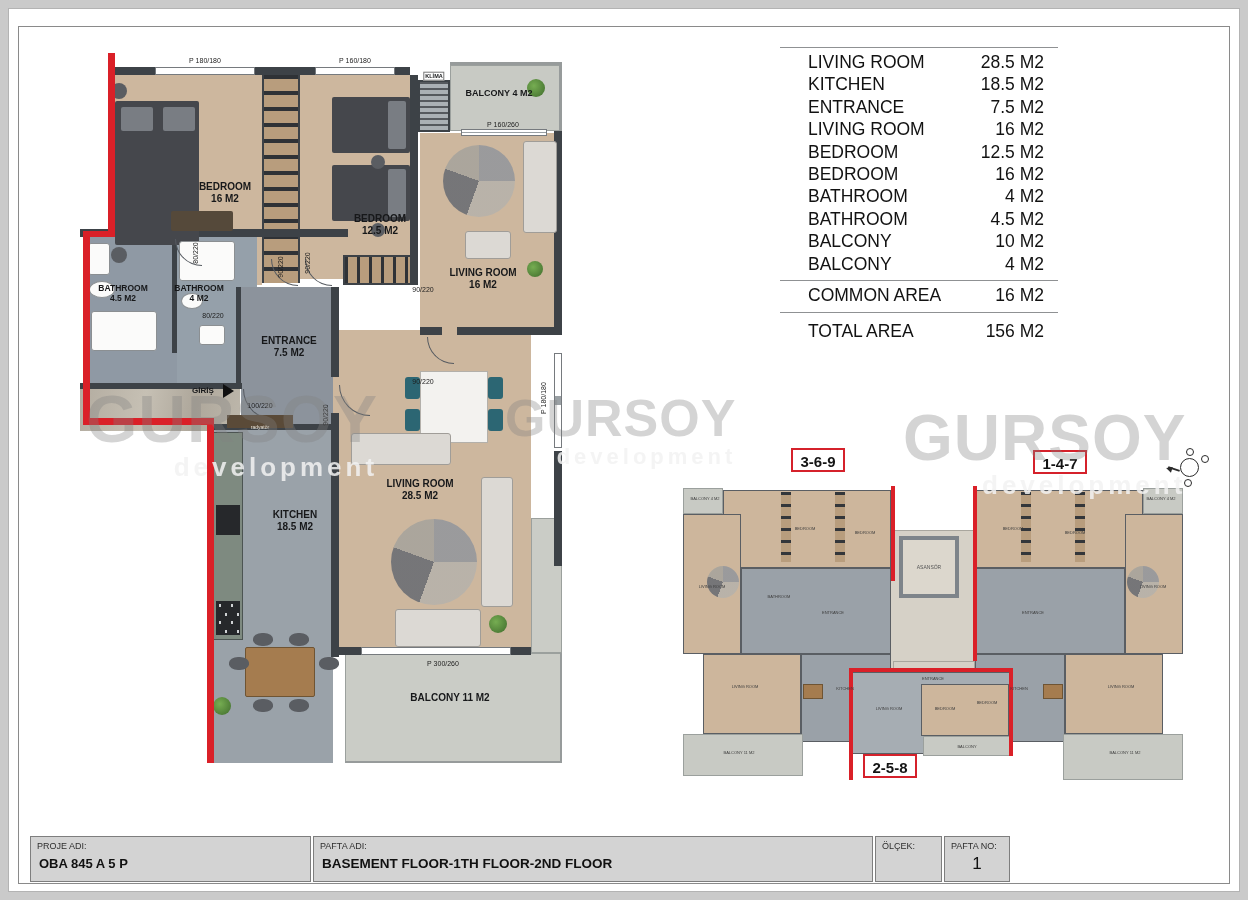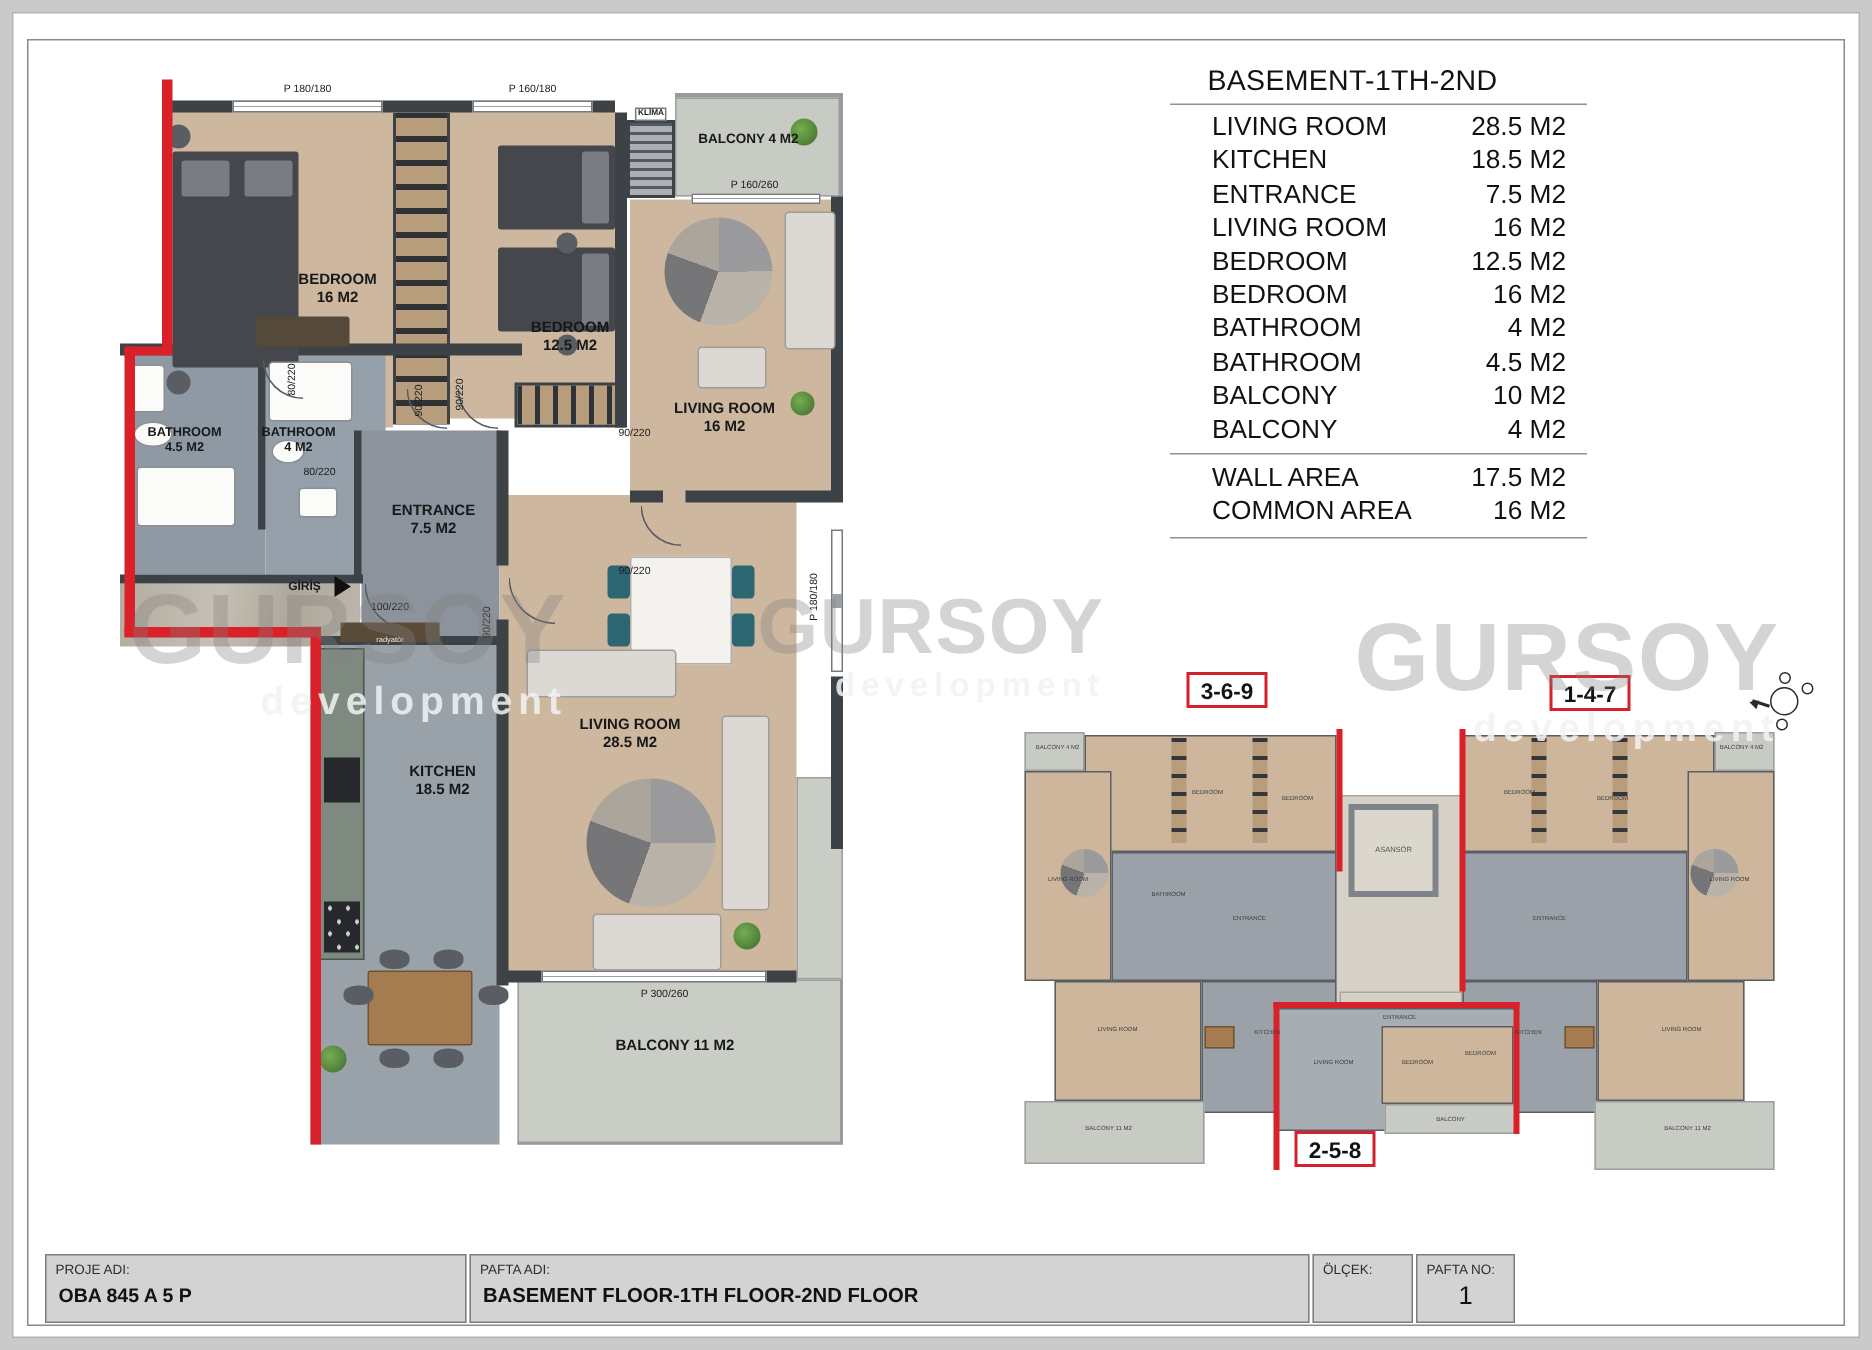--- a/index.html
+++ b/index.html
@@ -231,7 +231,6 @@
 </div>
 
 <div class="atable">
-  <div class="atitle">BASEMENT-1TH-2ND</div>
   <div class="sep"></div>
   <div class="trow">
       <span class="tname">LIVING ROOM</span>

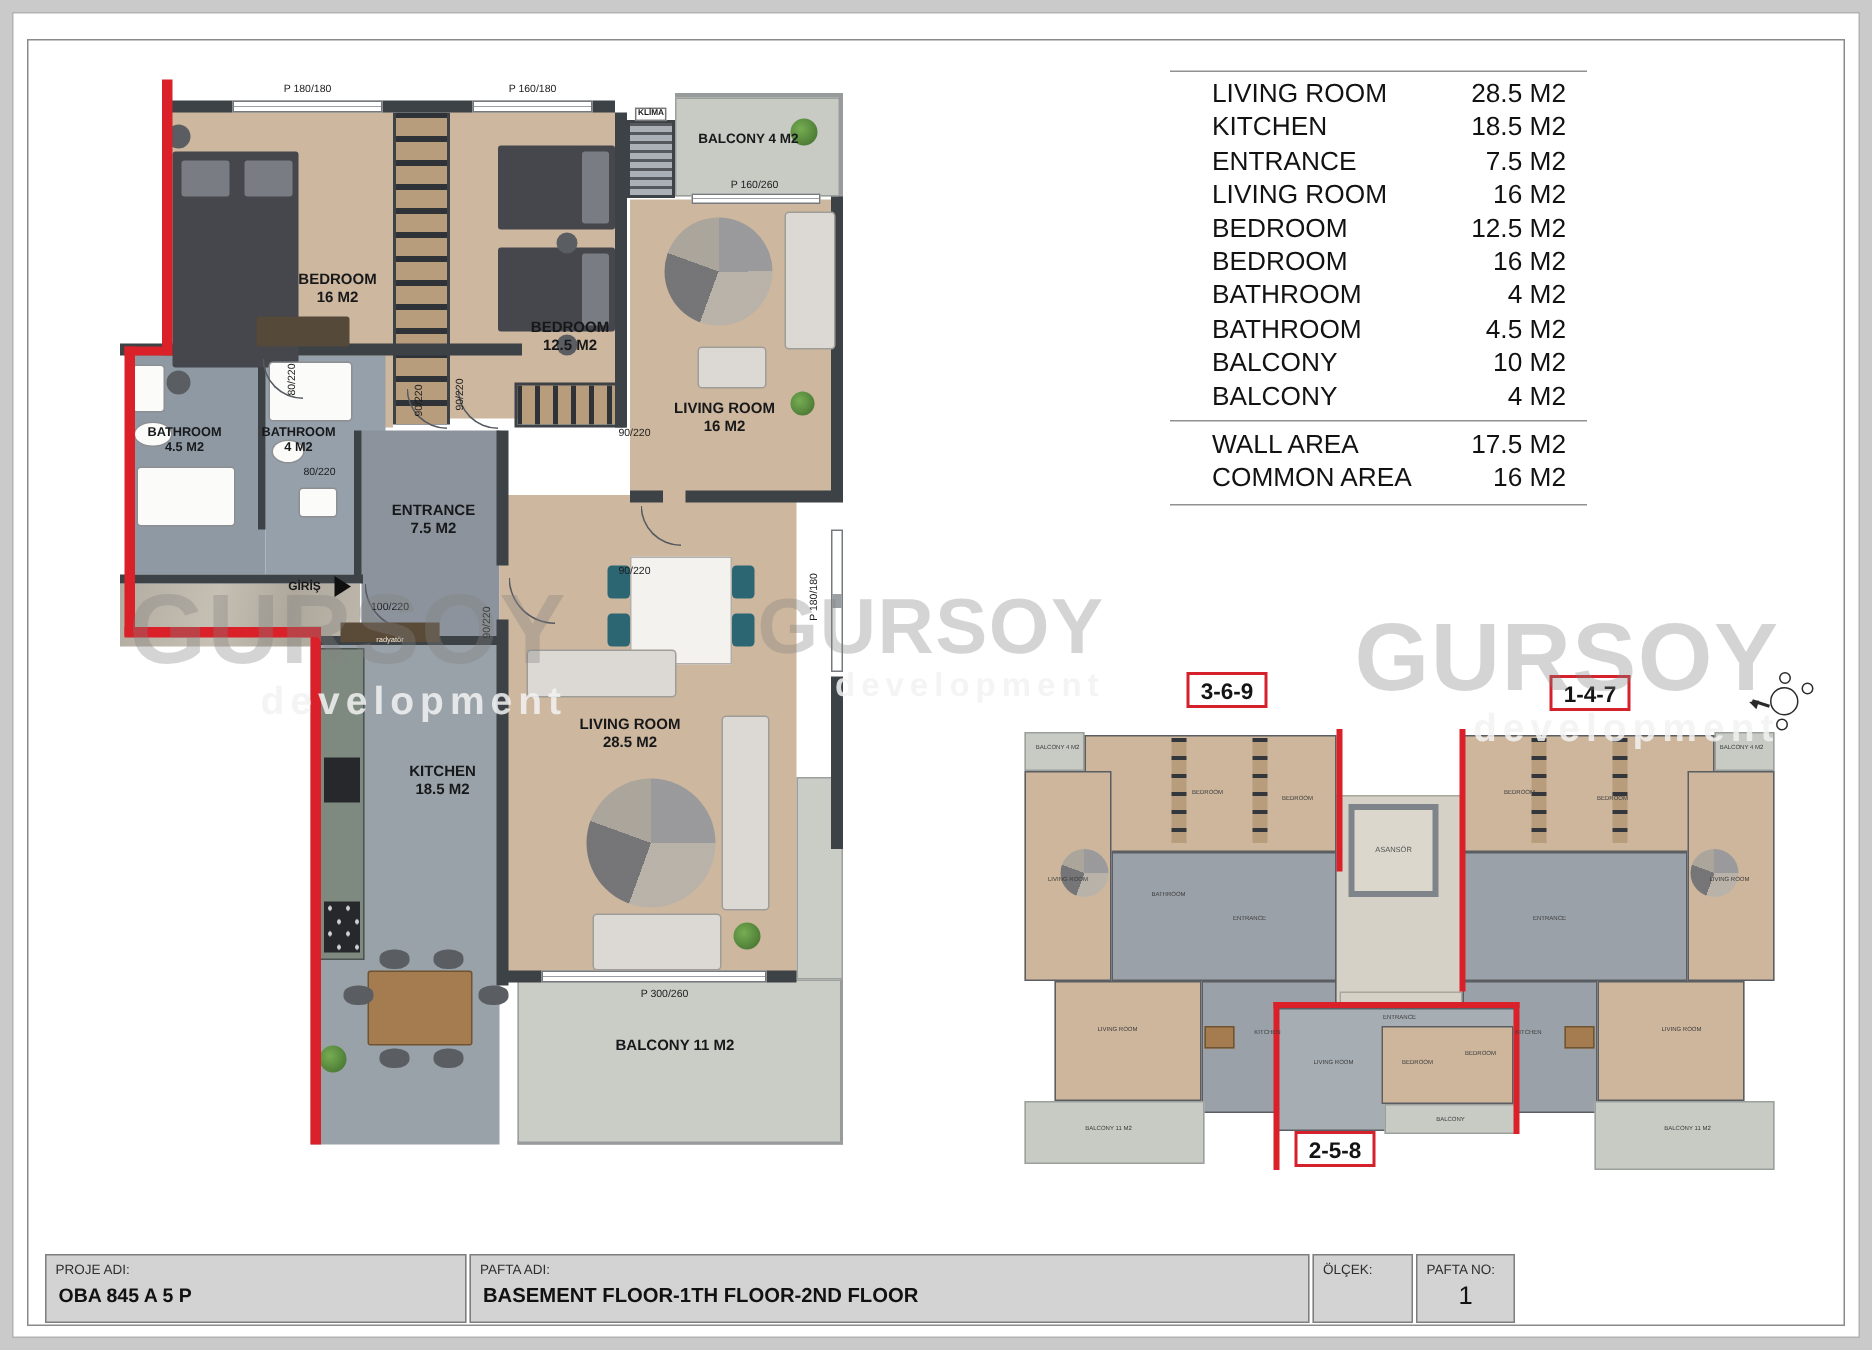--- a/index.html
+++ b/index.html
@@ -273,10 +273,6 @@
       <span class="tval">4 M2</span>
     </div>
   <div class="sep" style="margin-top:5px;"></div>
-  <div class="trow" style="margin-top:4px;">
-      <span class="tname">WALL AREA</span>
-      <span class="tval">17.5 M2</span>
-    </div>
   <div class="trow">
       <span class="tname">COMMON AREA</span>
       <span class="tval">16 M2</span>

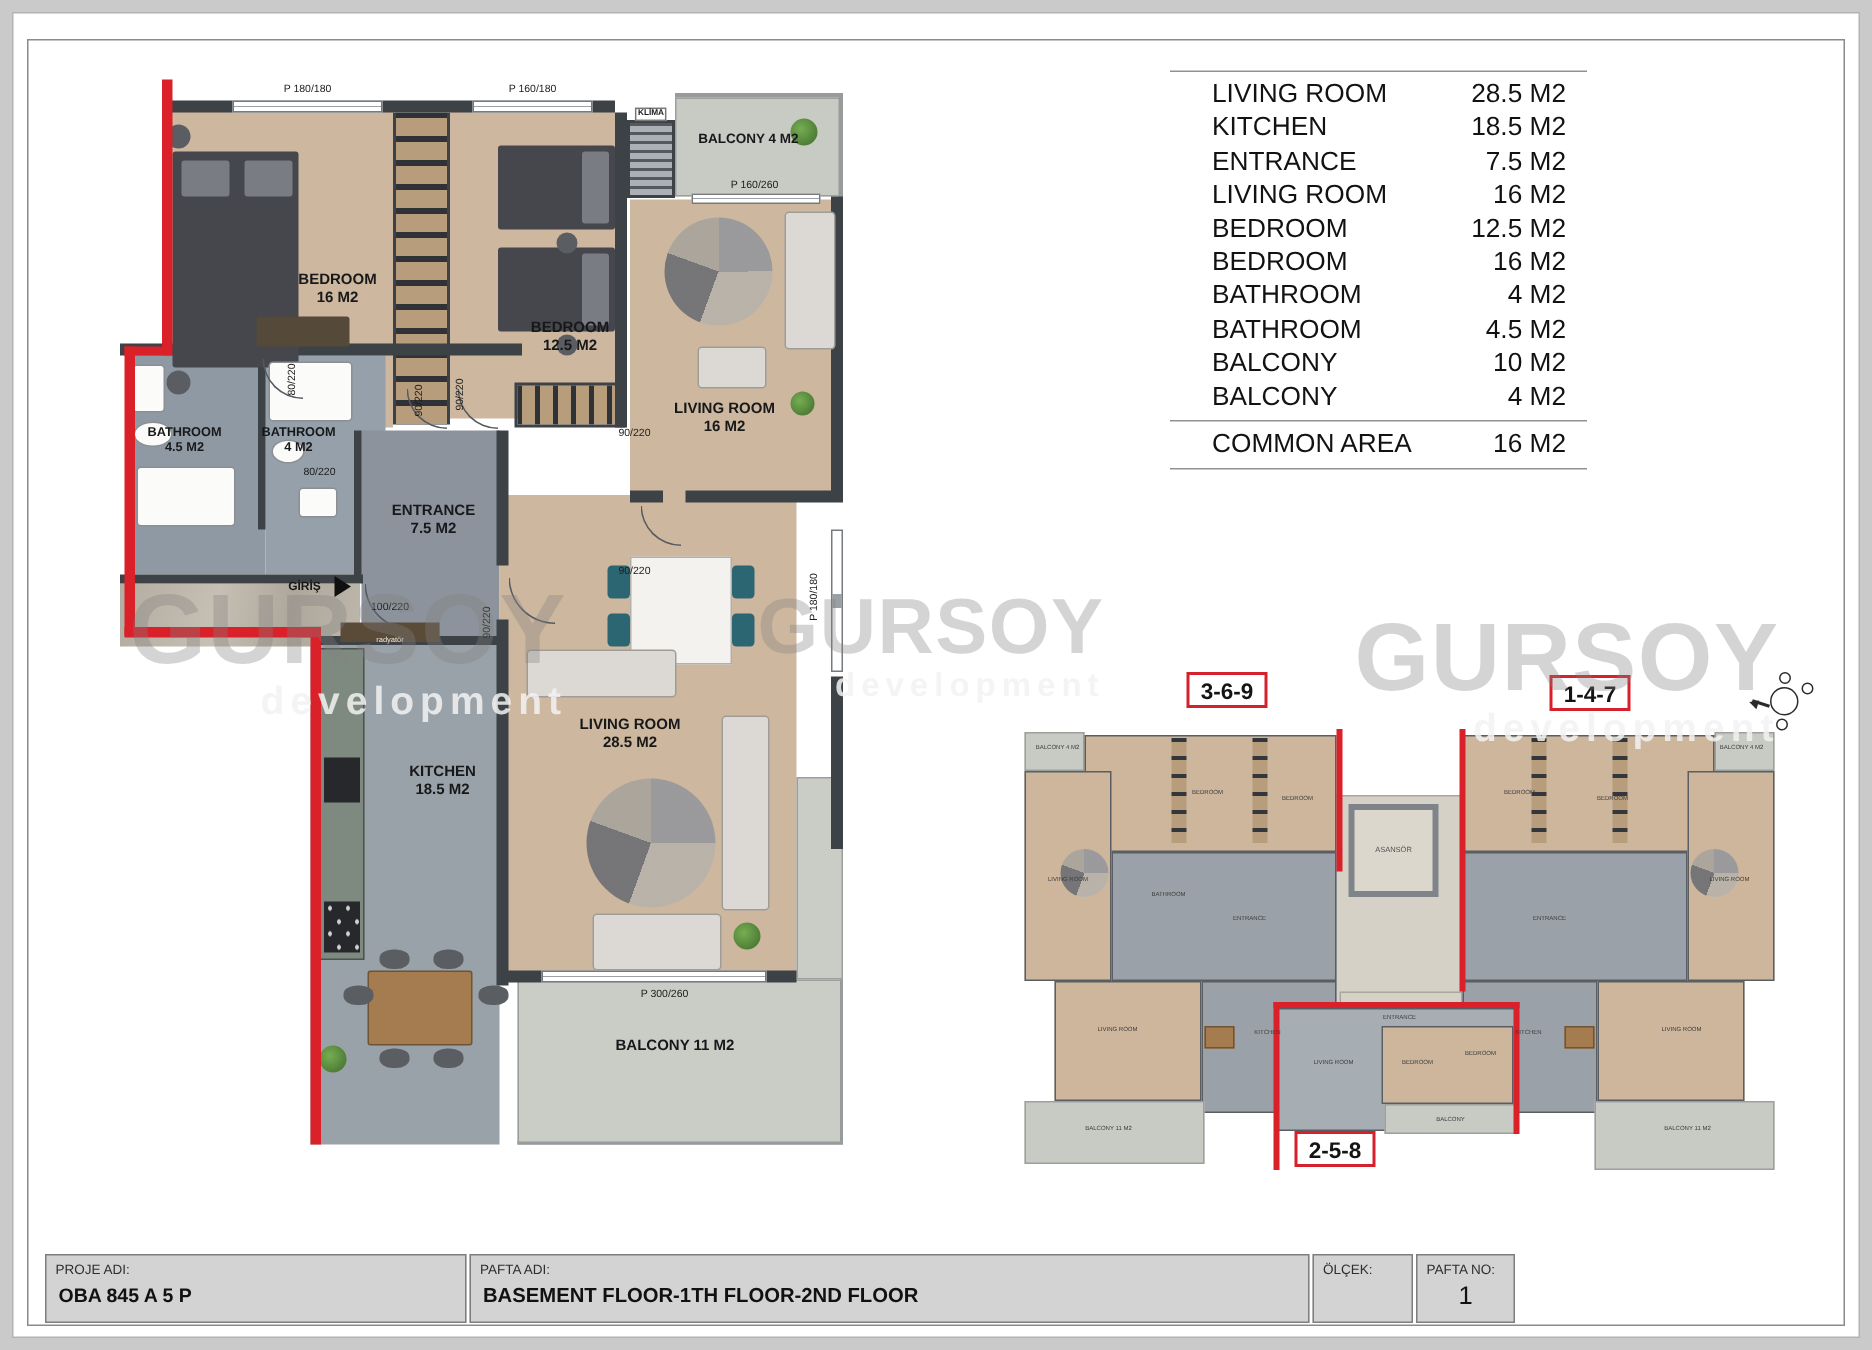--- a/index.html
+++ b/index.html
@@ -278,6 +278,10 @@
       <span class="tval">16 M2</span>
     </div>
   <div class="sep" style="margin-top:6px;"></div>
+  <div class="trow" style="margin-top:7px;">
+      <span class="tname">TOTAL AREA</span>
+      <span class="tval">156 M2</span>
+    </div>
 </div>
 
 <div class="ov">

